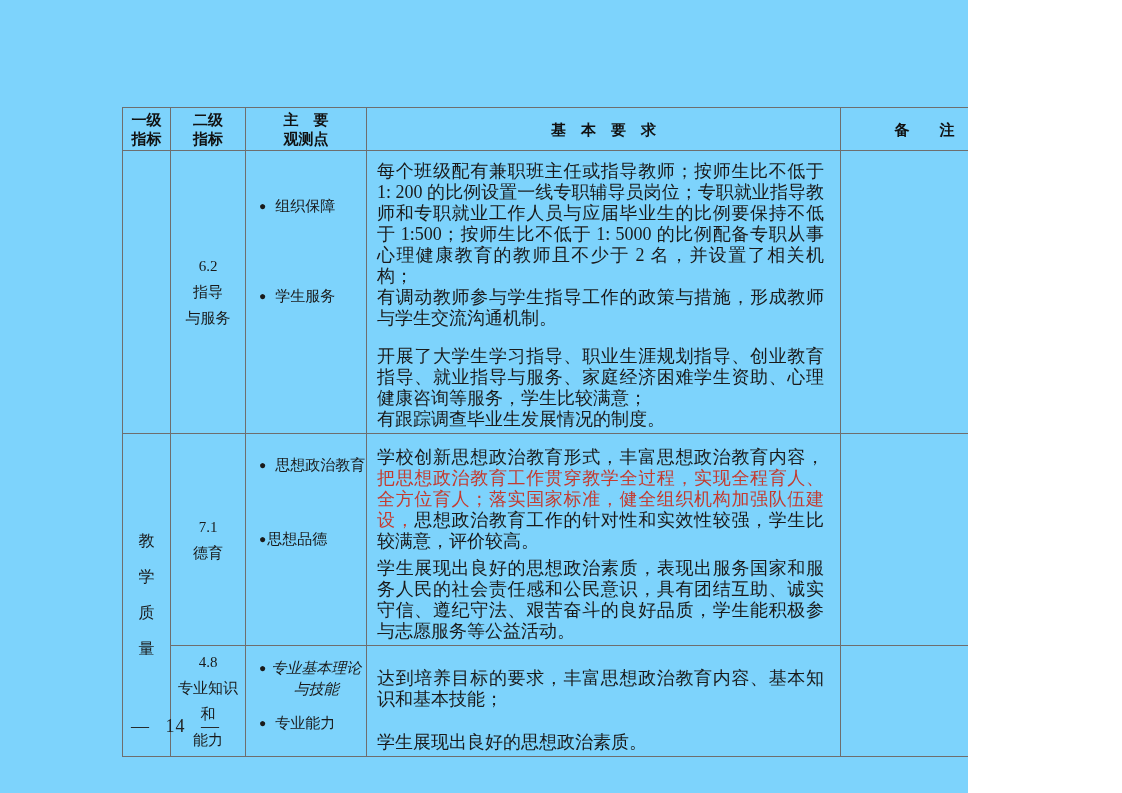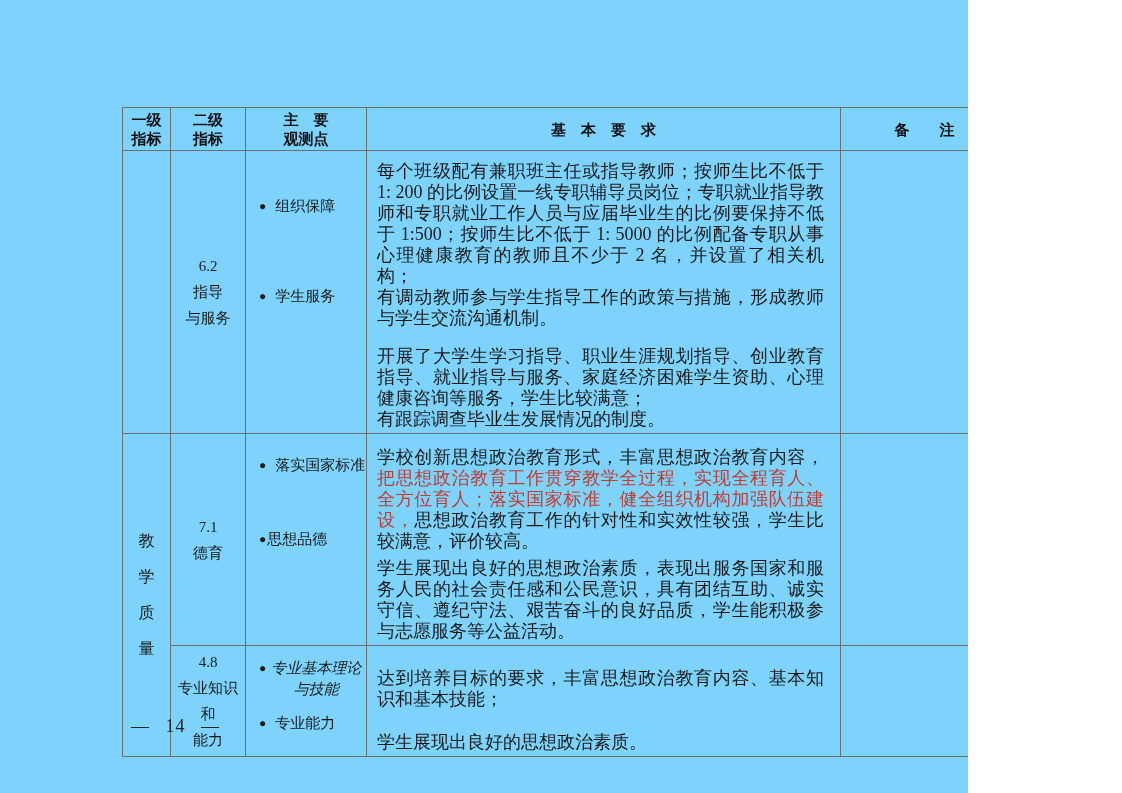--- a/index.html
+++ b/index.html
@@ -157,7 +157,7 @@
 德育</td>
       <td class="c3">
         <div class="obs" style="top:21px">
-          <span class="blt">●</span><span class="obs-label">落实国家标准</span>
+          <span class="blt">●</span><span class="obs-label">思想政治教育</span>
         </div>
         <div class="obs tight" style="top:95px">
           <span class="blt">●</span><span class="obs-label">思想品德</span>

